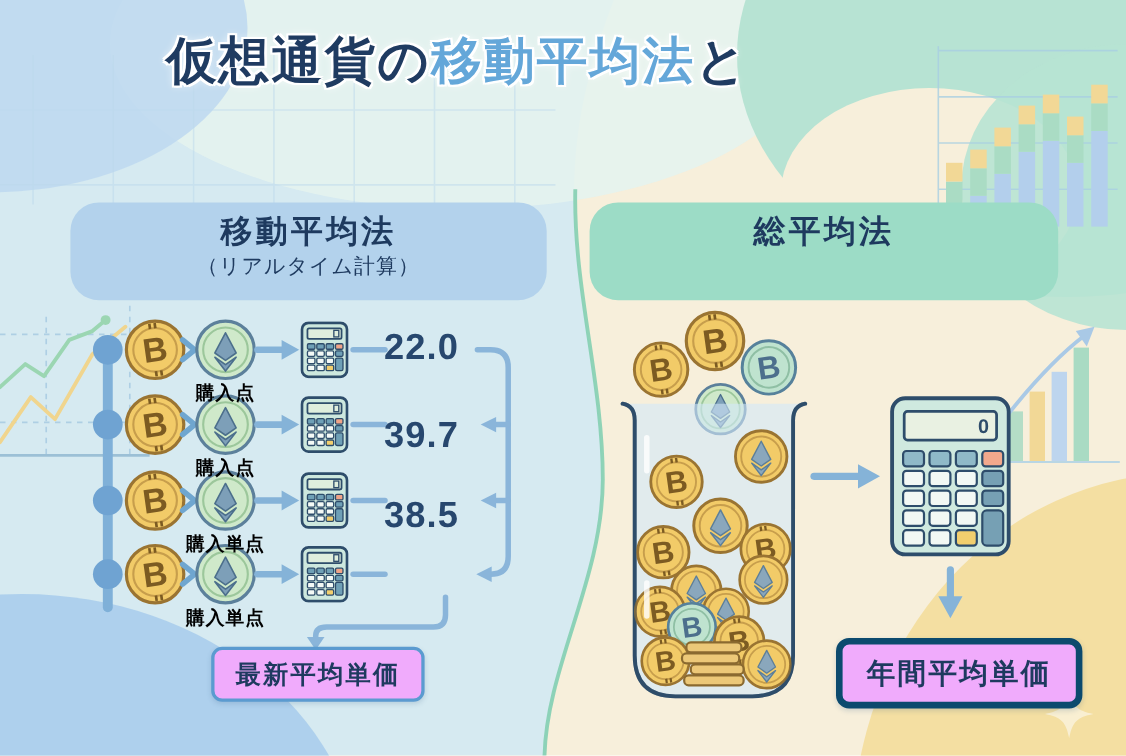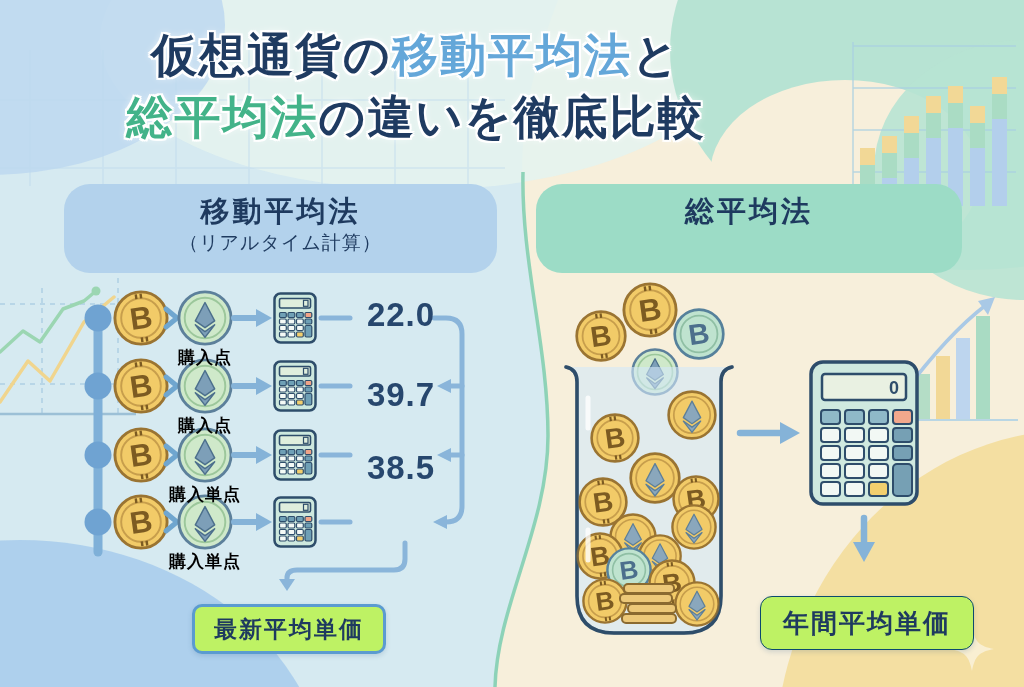--- a/index.html
+++ b/index.html
@@ -325,7 +325,6 @@
 
   <div class="abs page-title">
     <div class="halo"><span>仮想通貨の</span><span class="hl-blue">移動平均法</span><span>と</span></div>
-    <div class="halo"><span class="hl-green">総平均法</span><span>の違いを徹底比較</span></div>
   </div>
 
   <div class="abs pill pill-blue">

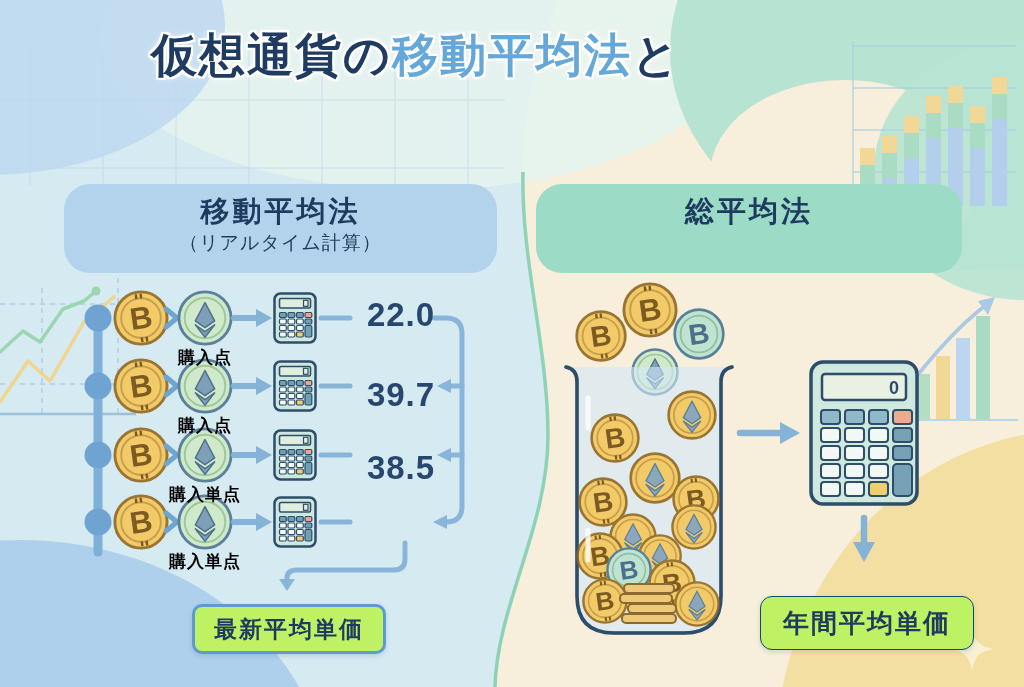--- a/index.html
+++ b/index.html
@@ -23,7 +23,7 @@
   
   .coin-label{left:135px;width:140px;text-align:center;z-index:6;
               font-size:17px;font-weight:800;color:#000000;letter-spacing:1px;}
-  .value{left:349px;width:104px;text-align:center;z-index:6;
+  .value{left:349px;width:104px;text-align:left;z-index:6;
          font-size:33px;font-weight:800;color:#27476e;letter-spacing:1px;}
   
   .result-box{background:#bef264;text-align:center;color:#1e3a5f;font-weight:800;z-index:6;

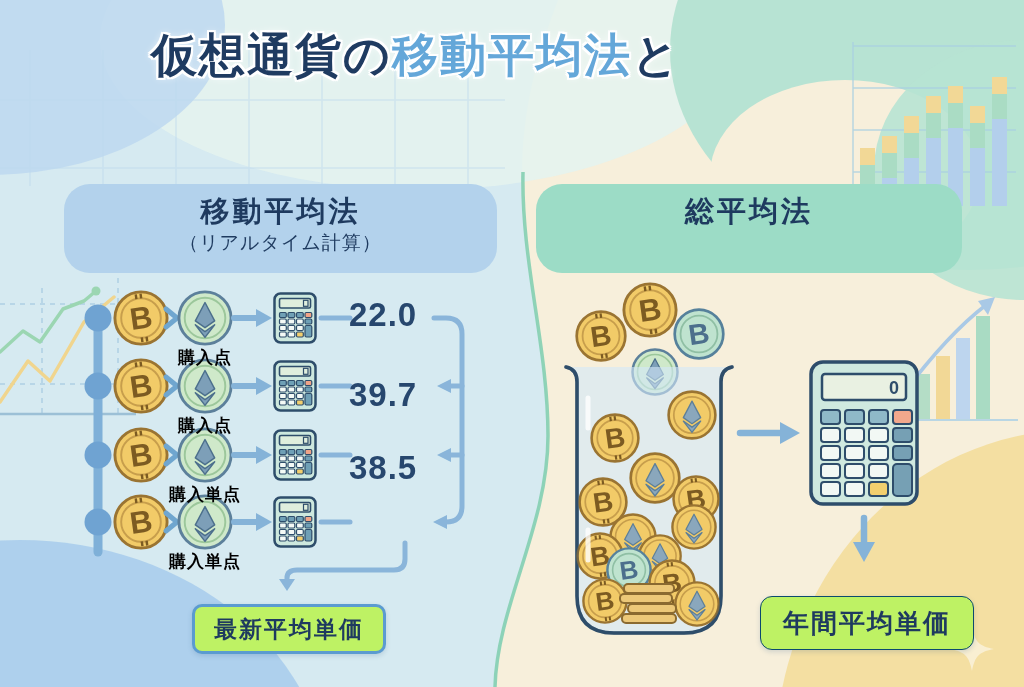--- a/index.html
+++ b/index.html
@@ -26,8 +26,8 @@
   .value{left:349px;width:104px;text-align:left;z-index:6;
          font-size:33px;font-weight:800;color:#27476e;letter-spacing:1px;}
   
-  .result-box{background:#bef264;text-align:center;color:#1e3a5f;font-weight:800;z-index:6;
-              box-shadow:0 2px 5px rgba(60,100,140,.20);letter-spacing:2px;margin-top:16px;}
+  .result-box{background:#f0abfc;text-align:center;color:#1e3a5f;font-weight:800;z-index:6;
+              box-shadow:0 2px 5px rgba(60,100,140,.20);letter-spacing:2px;}
   .result-left{left:192px;top:588px;width:188px;height:44px;border:3px solid #5b9bd0;
                border-radius:10px;font-size:23px;line-height:44px;}
   .result-right{left:760px;top:580px;width:212px;height:52px;border:1px solid #0c4a6e;

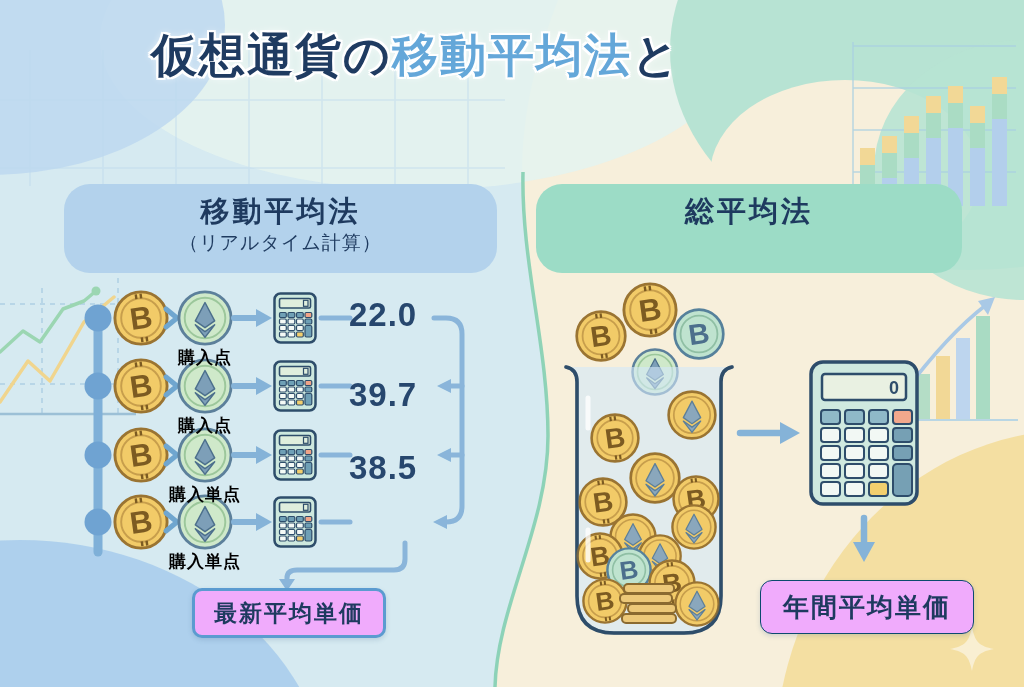--- a/index.html
+++ b/index.html
@@ -30,7 +30,7 @@
               box-shadow:0 2px 5px rgba(60,100,140,.20);letter-spacing:2px;}
   .result-left{left:192px;top:588px;width:188px;height:44px;border:3px solid #5b9bd0;
                border-radius:10px;font-size:23px;line-height:44px;}
-  .result-right{left:760px;top:580px;width:212px;height:52px;border:1px solid #0c4a6e;
+  .result-right{left:760px;top:580px;width:212px;height:52px;border:6px solid #0c4a6e;
                 border-radius:12px;font-size:26px;line-height:52px;}
 </style>
 </head>

